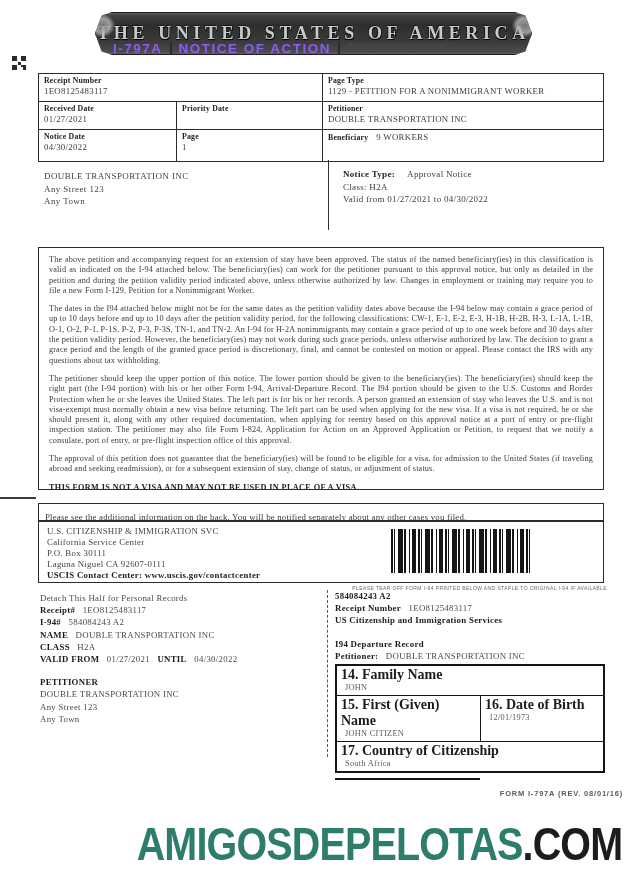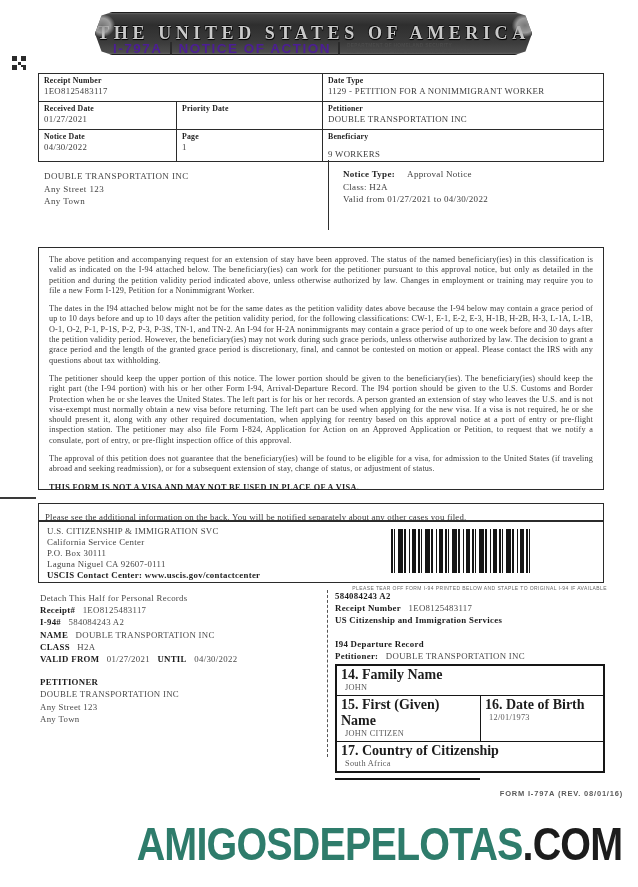--- a/index.html
+++ b/index.html
@@ -23,7 +23,7 @@
 
   .subheader { position:absolute; left:113px; top:41px; display:flex; align-items:center;
     font-family:"Liberation Sans", sans-serif; }
-  .subheader .code { font-weight:bold; font-size:13.5px; letter-spacing:1.5px; color:#4c1d95; }
+  .subheader .code { font-weight:bold; font-size:13.5px; letter-spacing:1.5px; color:#8b5cf6; }
   .subheader .vbar { width:2px; height:13px; background:#2a2a2a; margin:0 7px; }
   .subheader .dept { font-size:4.8px; font-weight:bold; color:#4a4a4a; line-height:6px; letter-spacing:.3px; }
 

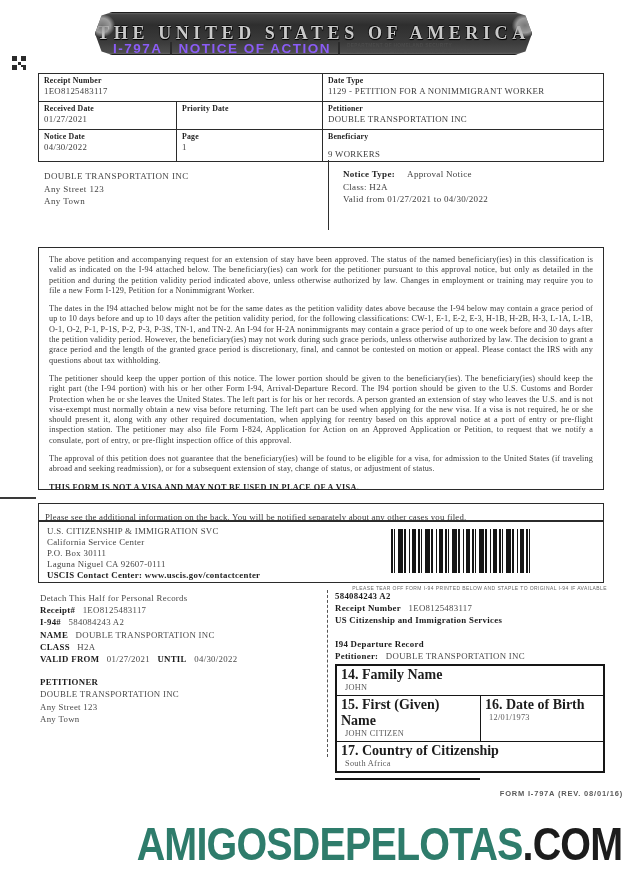--- a/index.html
+++ b/index.html
@@ -147,7 +147,7 @@
         <span class="sval">1EO8125483117</span>
       </div>
       <div class="scell w-right">
-        <span class="slabel">Date Type</span>
+        <span class="slabel">Page Type</span>
         <span class="sval">1129 - PETITION FOR A NONIMMIGRANT WORKER</span>
       </div>
     </div>

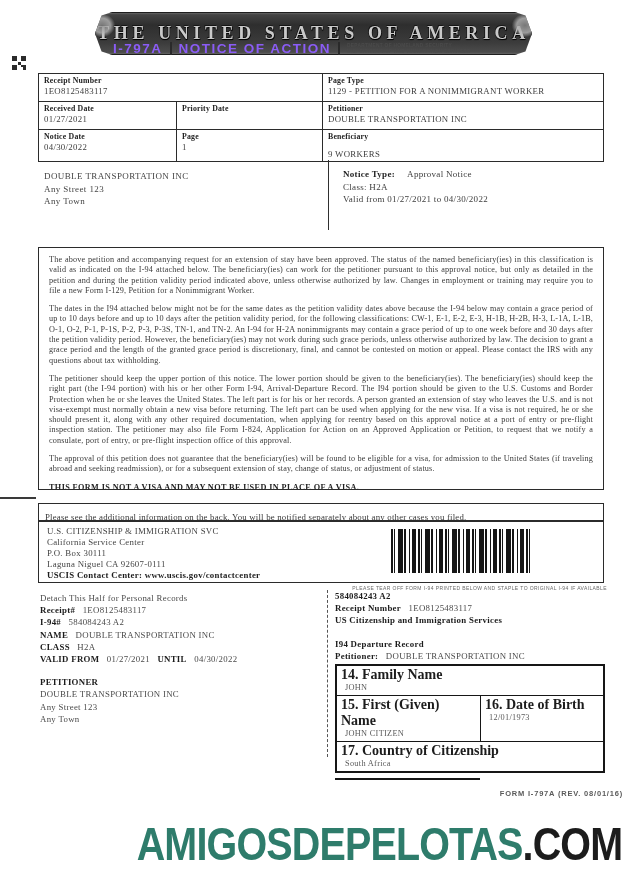--- a/index.html
+++ b/index.html
@@ -46,7 +46,7 @@
   .r1 { height:27px; } .r2 { height:28px; } .r3 { height:32px; }
   .slabel { display:block; font-size:7.8px; font-weight:bold; color:#222; letter-spacing:.2px; }
   .sval { display:block; font-size:8.8px; color:#3d3d3d; margin-top:1px; letter-spacing:.3px; }
-  .inline-pair { display:flex; gap:8px; align-items:baseline;flex-direction:column; }
+  .inline-pair { display:flex; gap:8px; align-items:baseline; }
   .inline-pair .sval { margin-top:0; }
 
   

